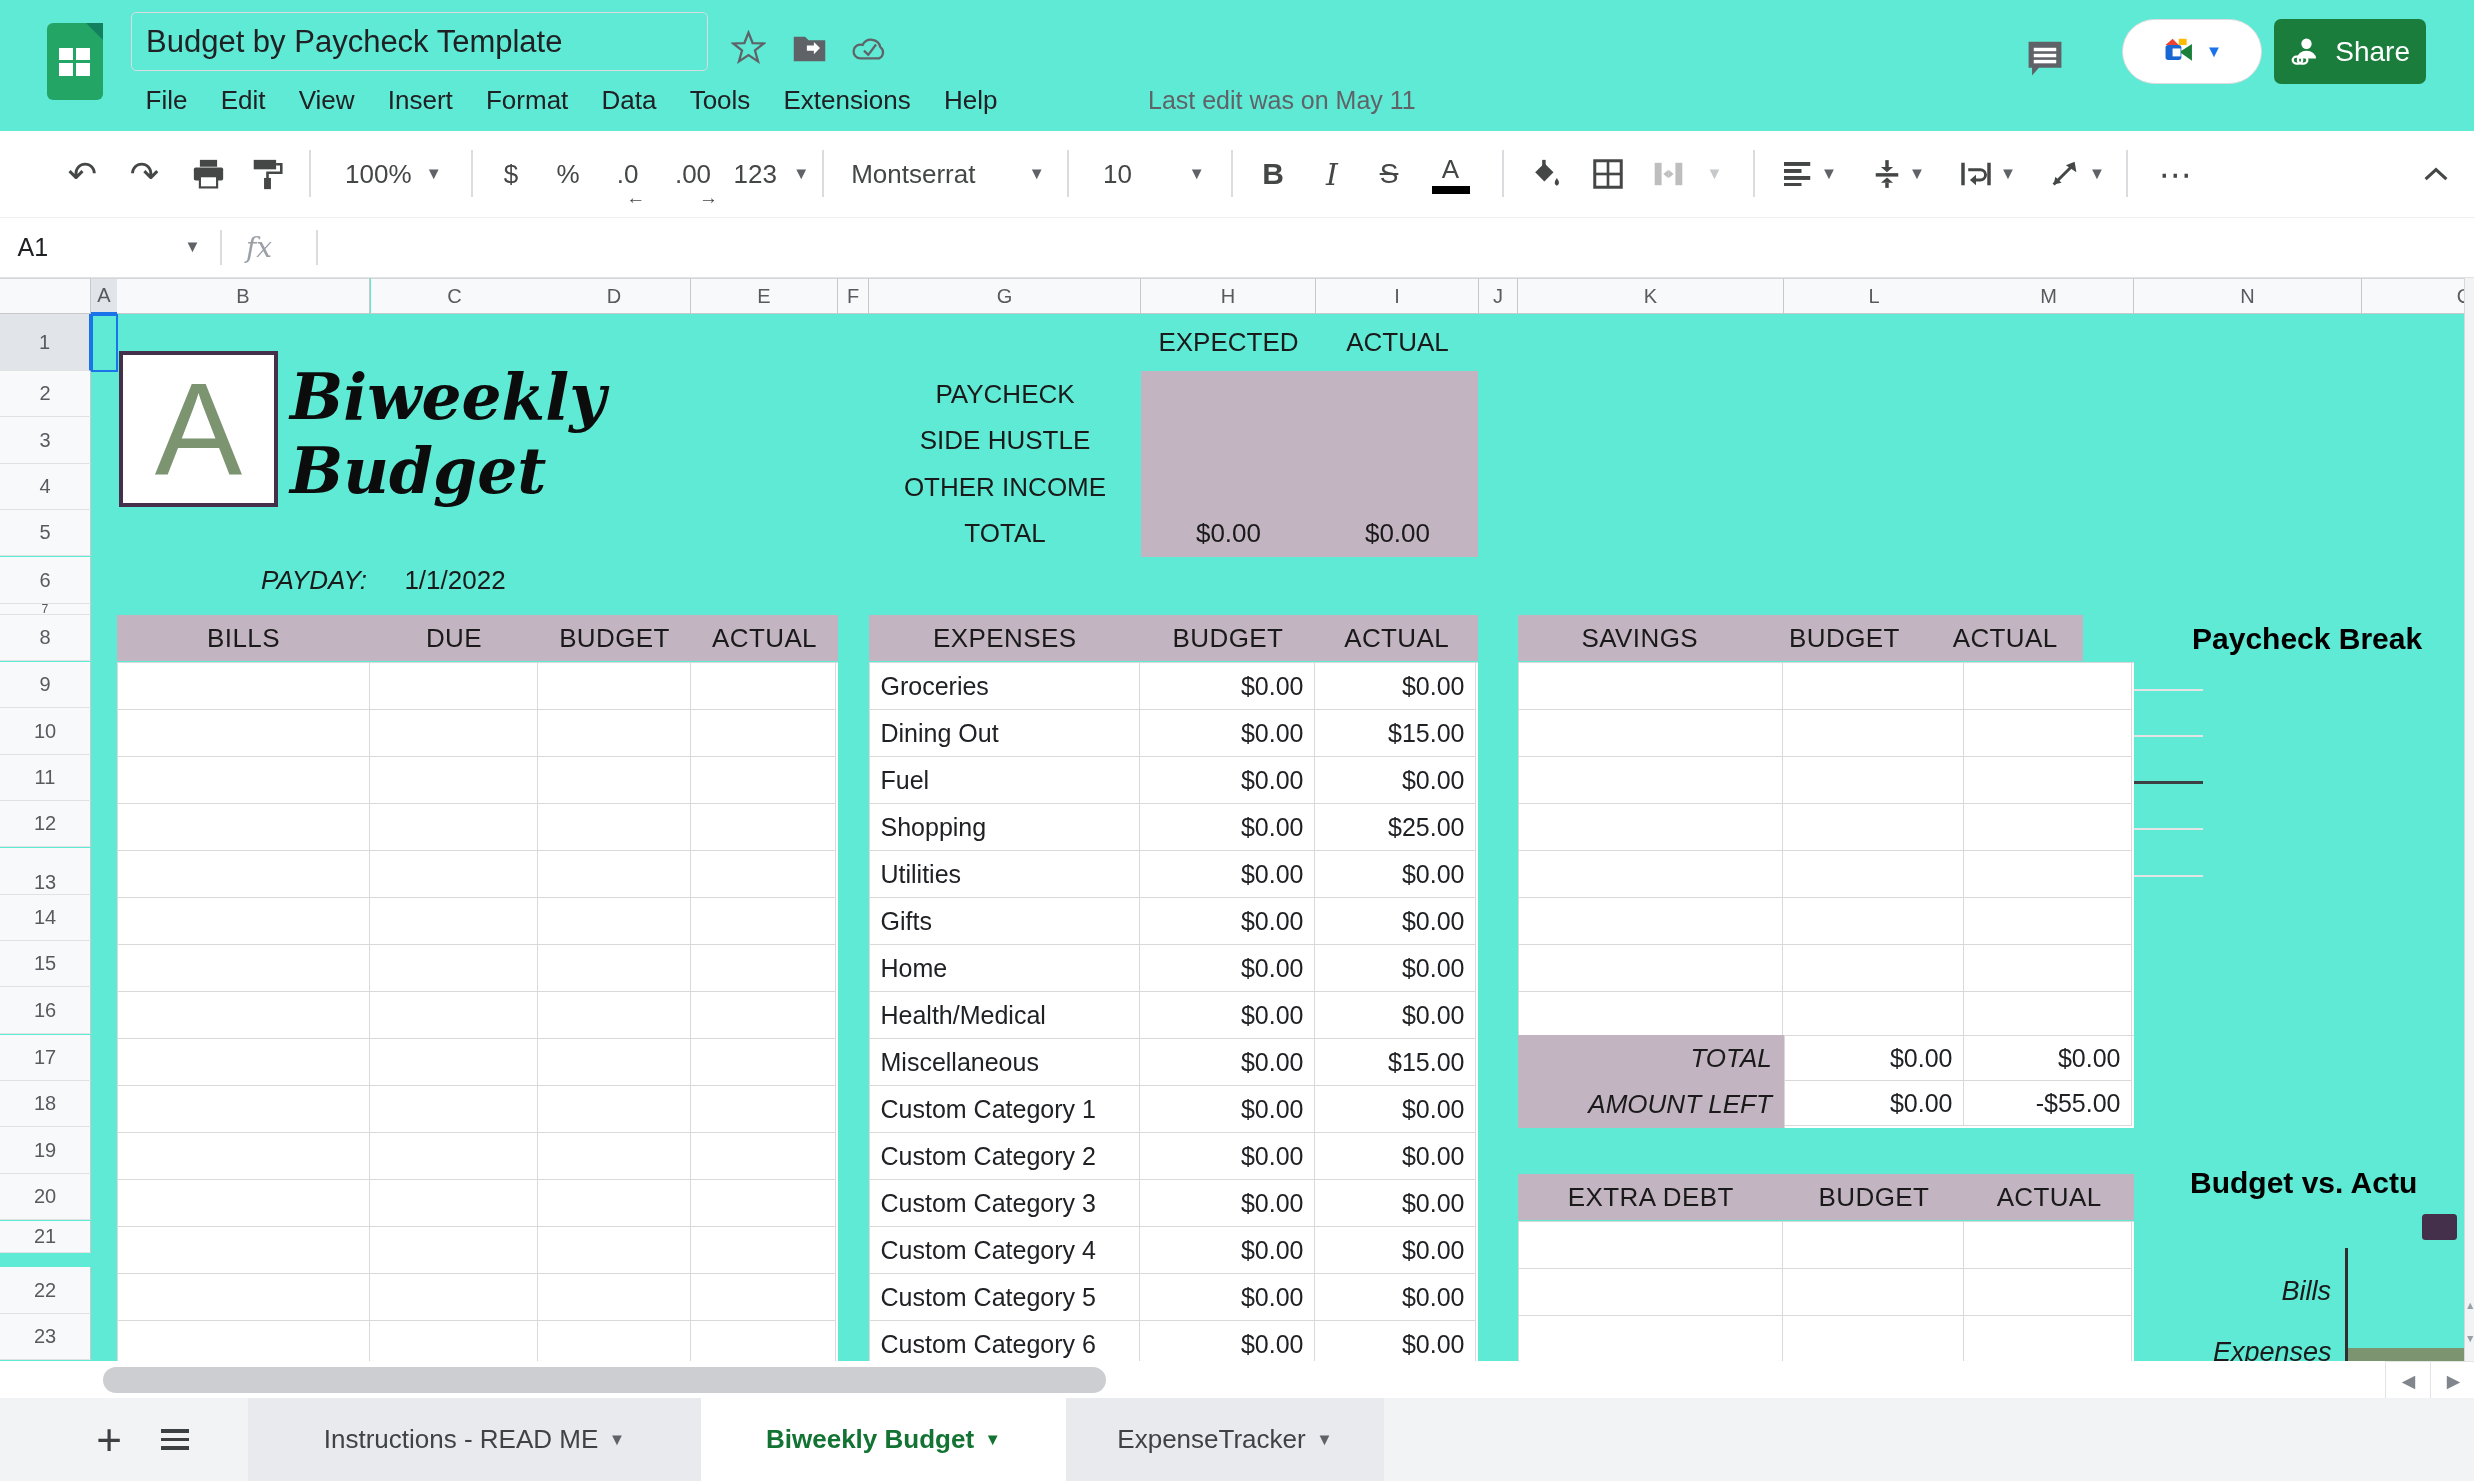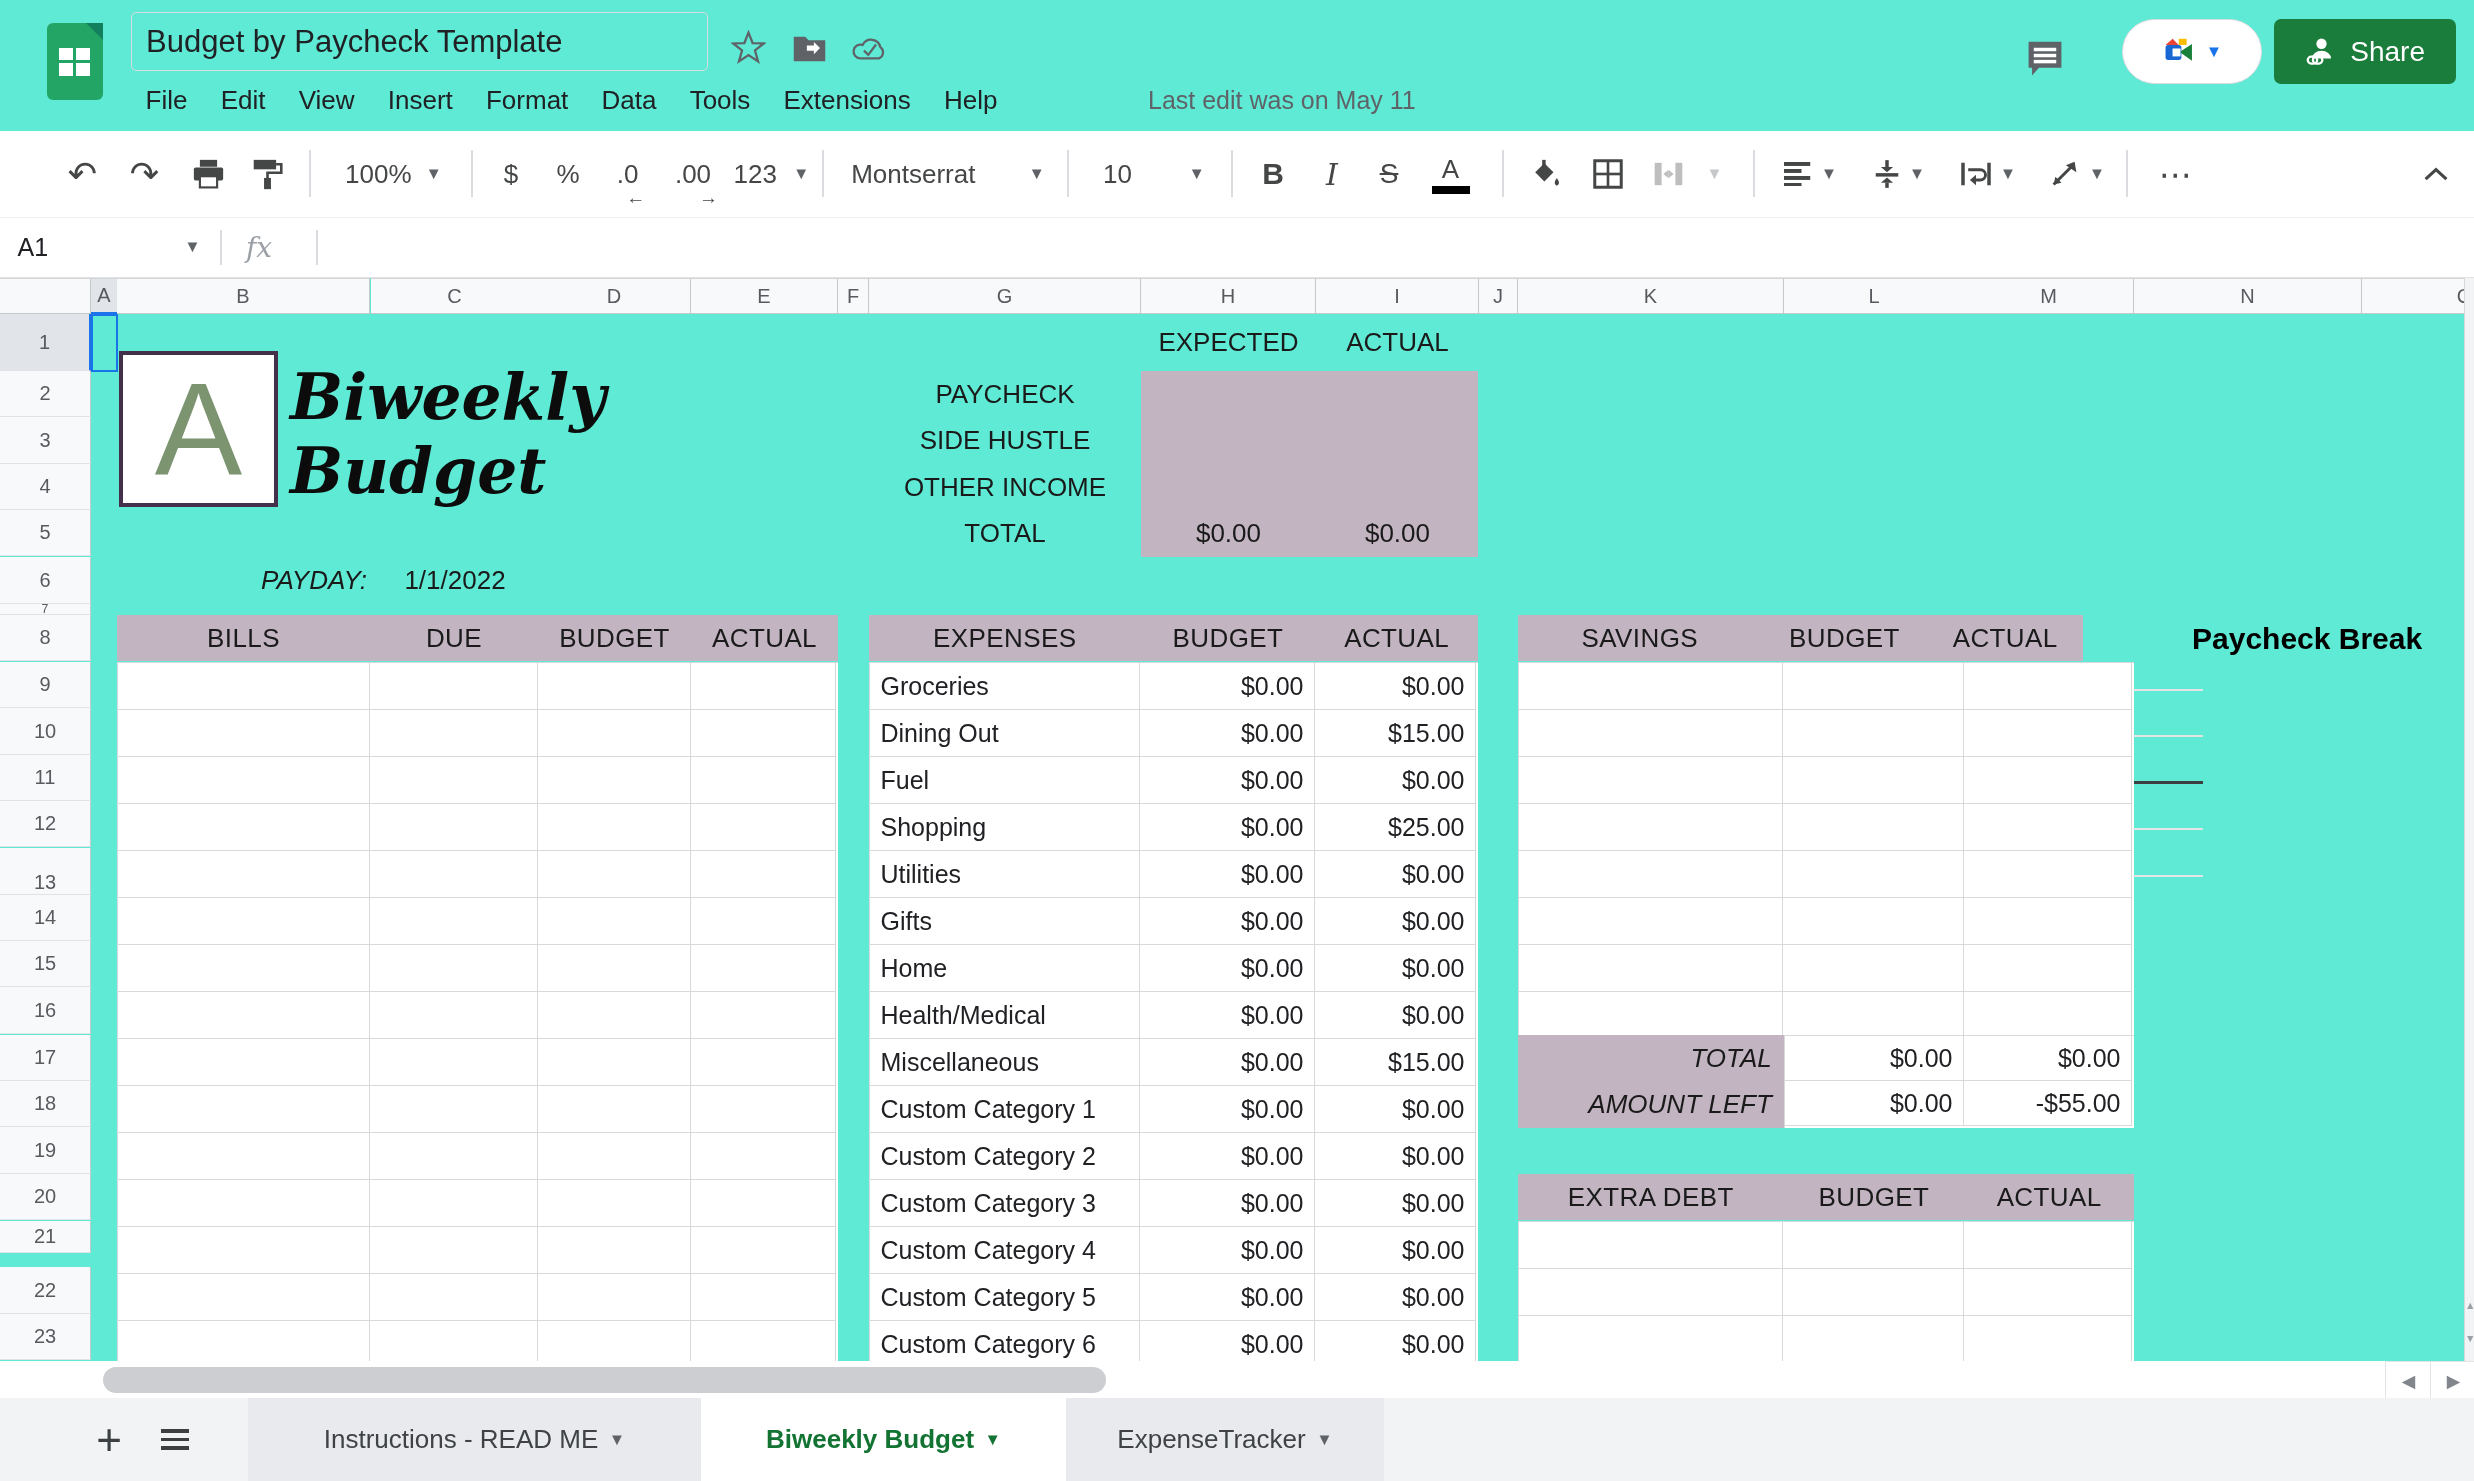--- a/index.html
+++ b/index.html
@@ -149,7 +149,7 @@
     <span class="caret" style="color:#1a73e8;">▼</span>
   </div>
 
-  <div class="abs shareBtn" style="left:2274px;top:19px;width:182px;height:65px;">
+  <div class="abs shareBtn" style="left:2274px;top:19px;width:152px;height:65px;">
     <span>
       <svg width="33" height="31" viewBox="0 0 38 36">
           <circle cx="19" cy="9" r="6" fill="#fff"></circle>

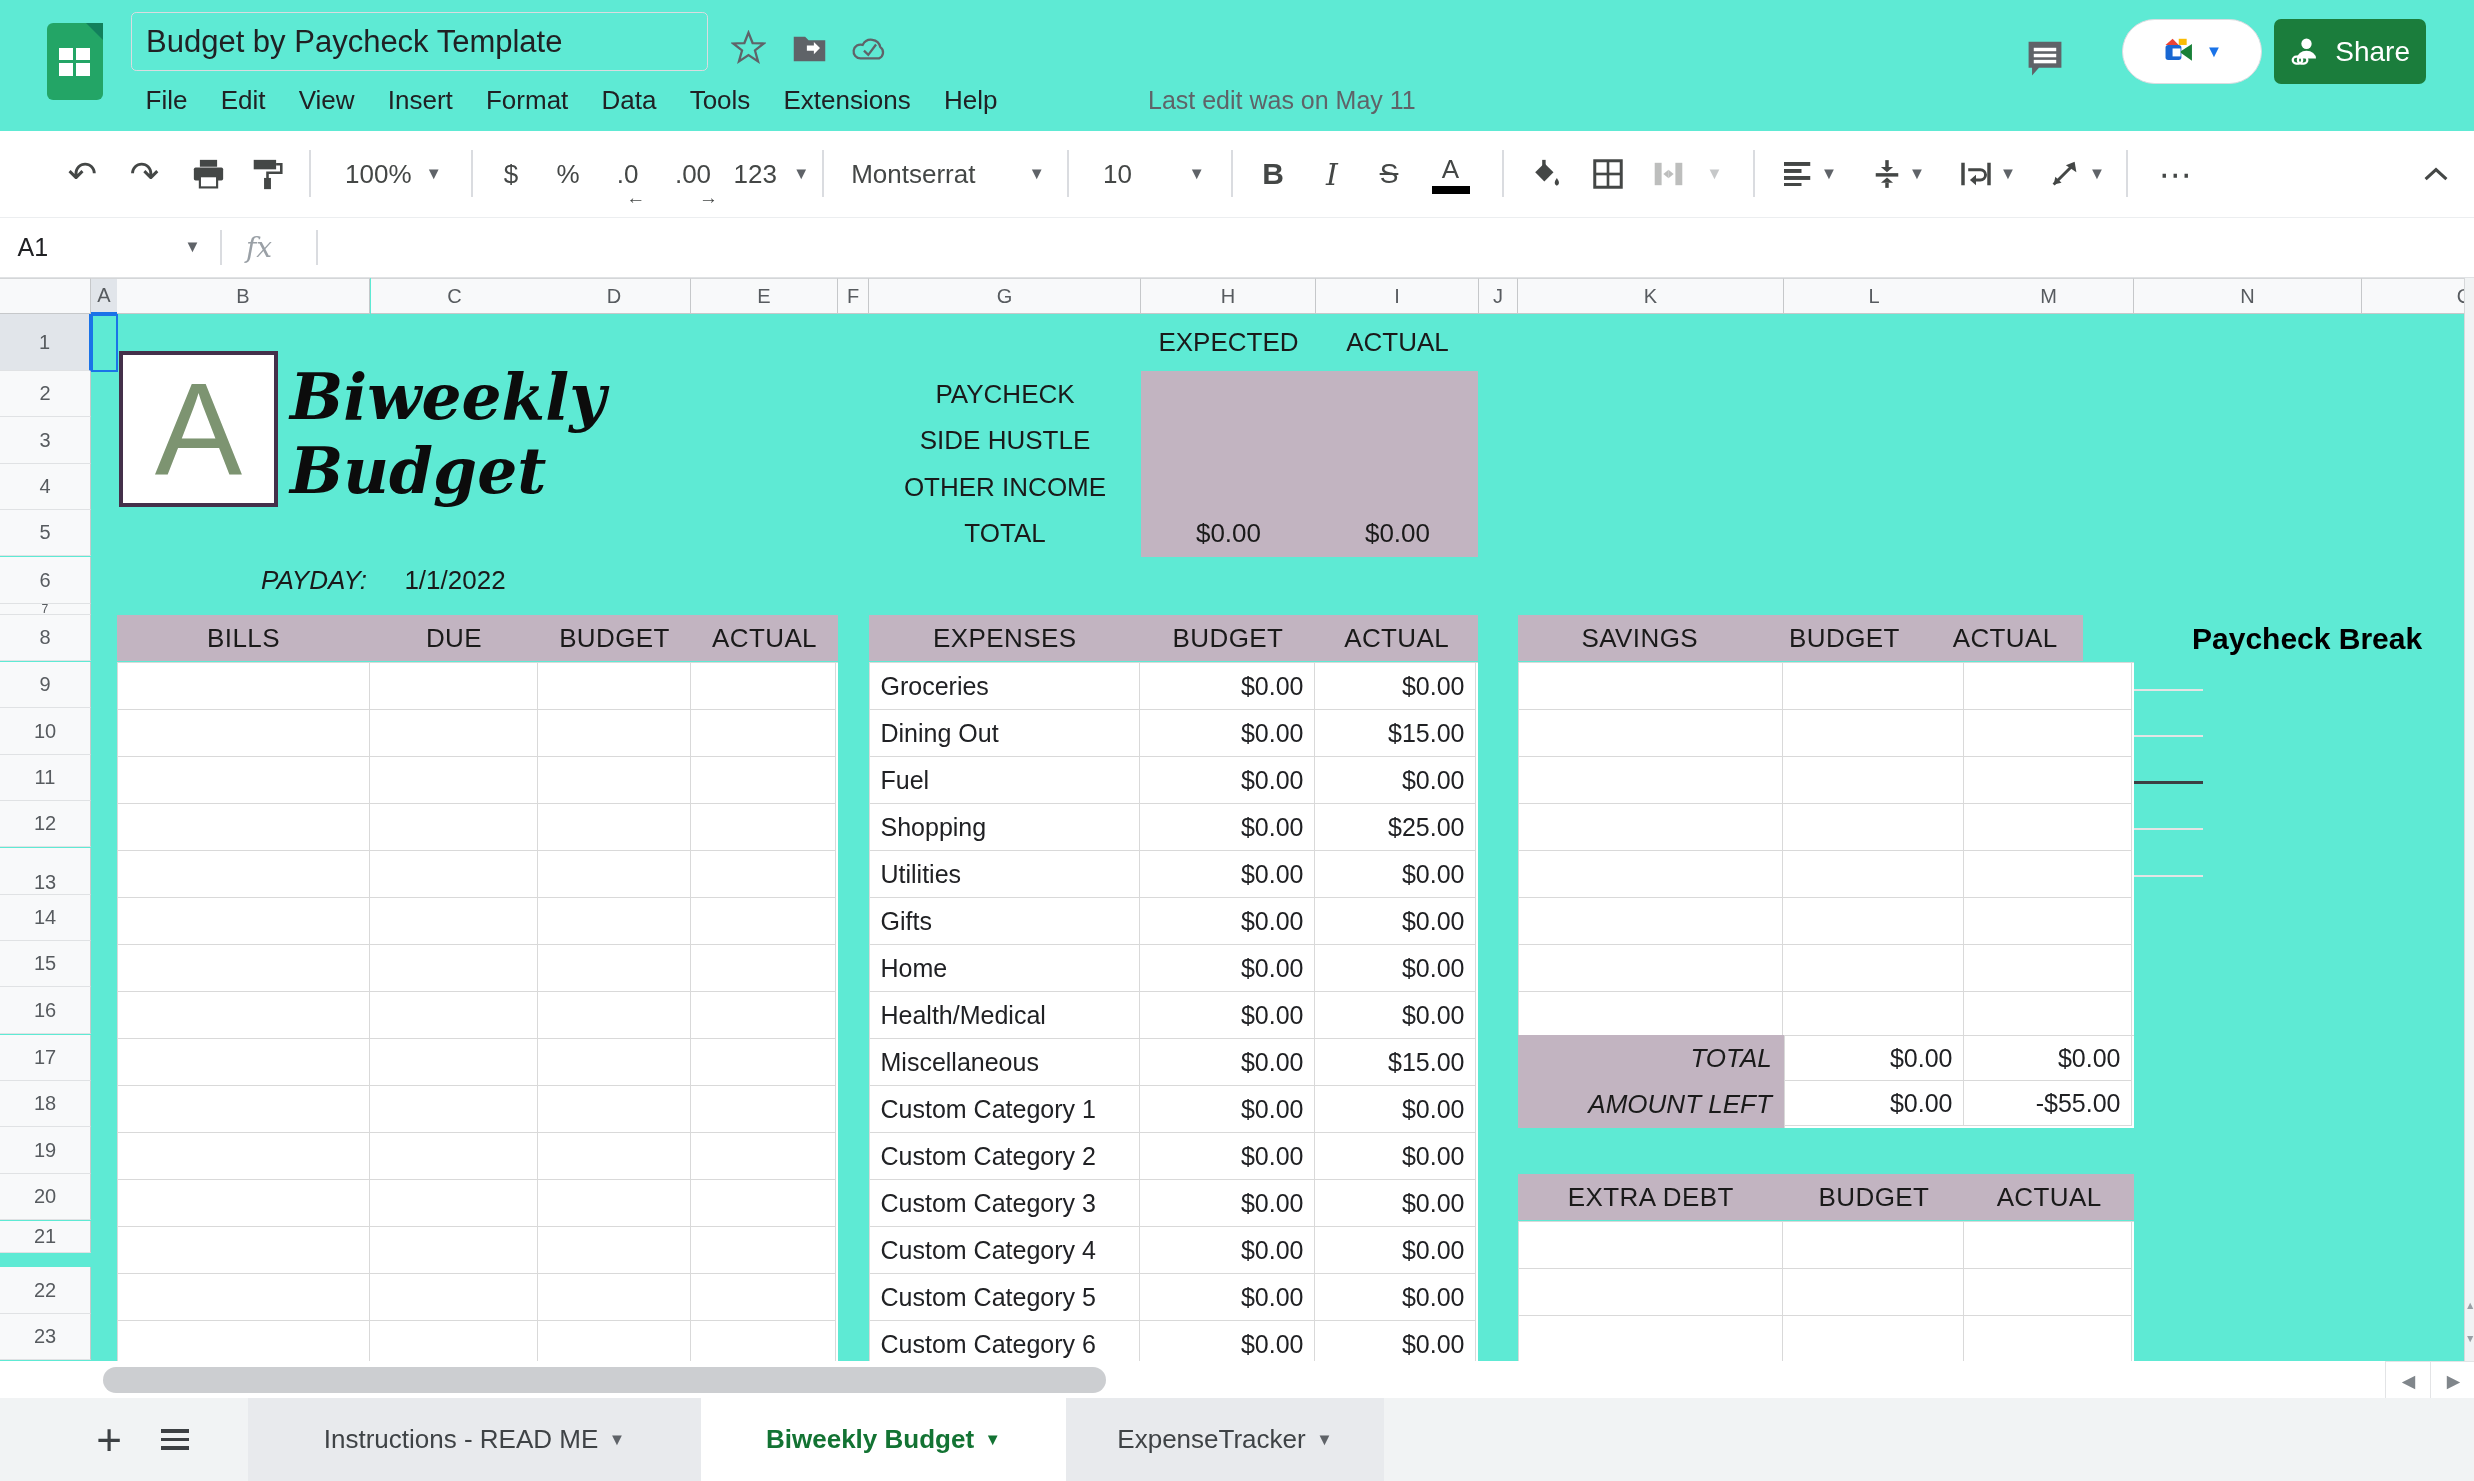--- a/index.html
+++ b/index.html
@@ -677,6 +677,14 @@
 
   <div class="chTitle" style="left:2192px;top:622px;width:283px;">Paycheck Break</div>
 
+  <div class="abs" style="left:2097px;top:1162px;width:378px;height:236px;overflow:hidden;">
+    <div class="chTitle" style="left:93px;top:4.4px;width:288px;">Budget vs. Actu</div>
+    <div class="abs" style="left:325px;top:52px;width:35px;height:26px;background:#44304a;border-radius:3.5px;"></div>
+    <div class="abs r vctr" style="left:70px;top:112px;width:164px;height:35px;font-size:27px;color:#1a1a1a;">Bills</div>
+    <div class="abs r vctr" style="left:17.5px;top:173px;width:217px;height:35px;font-size:27px;color:#1a1a1a;">Expenses</div>
+    <div class="abs" style="left:248px;top:86px;width:2.6px;height:115px;background:#2f2f2f;"></div>
+    <div class="abs" style="left:251px;top:186px;width:127px;height:18.4px;background:#7d9471;"></div>
+  </div>
 
   <div class="abs" style="left:0;top:1361px;width:2475px;height:38px;background:#fff;"></div>
   <div class="hscroll"></div>

